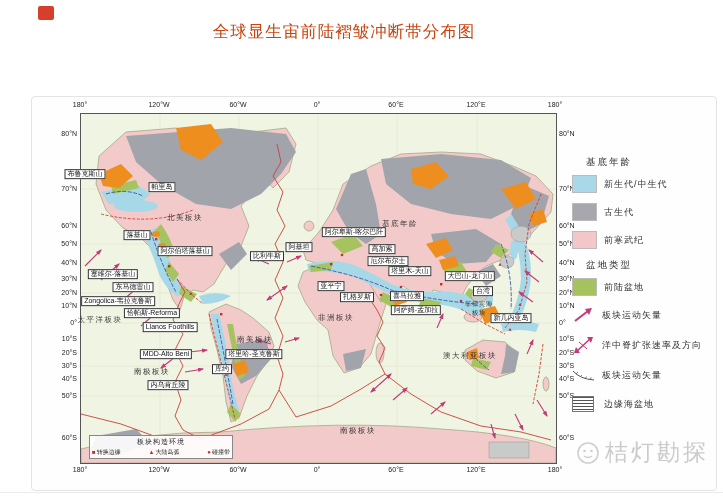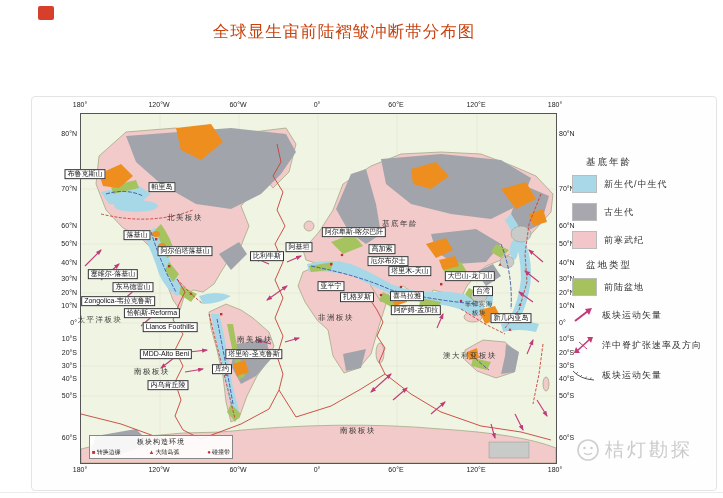--- a/index.html
+++ b/index.html
@@ -280,6 +280,10 @@
           </svg>
       </span>
       <span class="lg-label">板块运动矢量</span>
+    </div>
+    <div class="lg-row sym-row">
+      <span class="lg-hatch"></span>
+      <span class="lg-label">边缘海盆地</span>
     </div>
   </div>
 

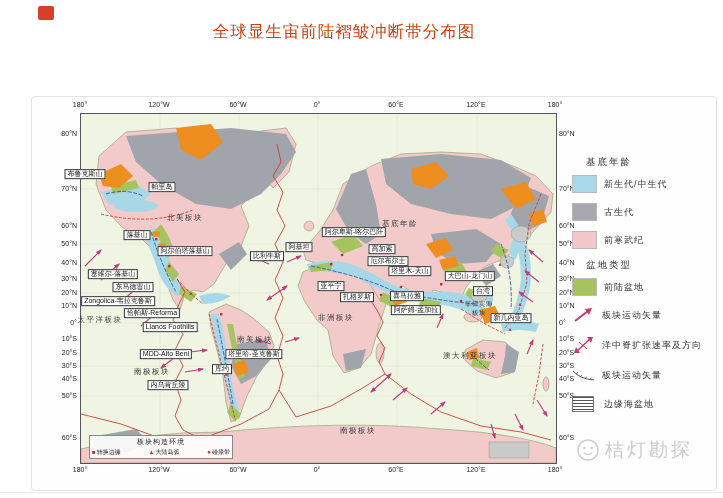--- a/index.html
+++ b/index.html
@@ -34,7 +34,7 @@
   .lg-hatch{width:20px;height:14px;margin-right:10px;flex:none;border:1px solid #777;
             background:repeating-linear-gradient(to bottom,#555 0,#555 1px,#fff 1px,#fff 3px);}
   .watermark{position:absolute;left:575px;top:437px;display:flex;align-items:center;z-index:2;}
-  .watermark-text{font-size:19px;color:#cbcbcb;letter-spacing:3px;margin-left:4px;}
+  .watermark-text{font-size:23px;color:#cbcbcb;letter-spacing:3px;margin-left:4px;}
   .bottom-divider{position:absolute;left:0;top:492px;width:723px;height:1px;background:#ececec;}
 </style>
 </head>

